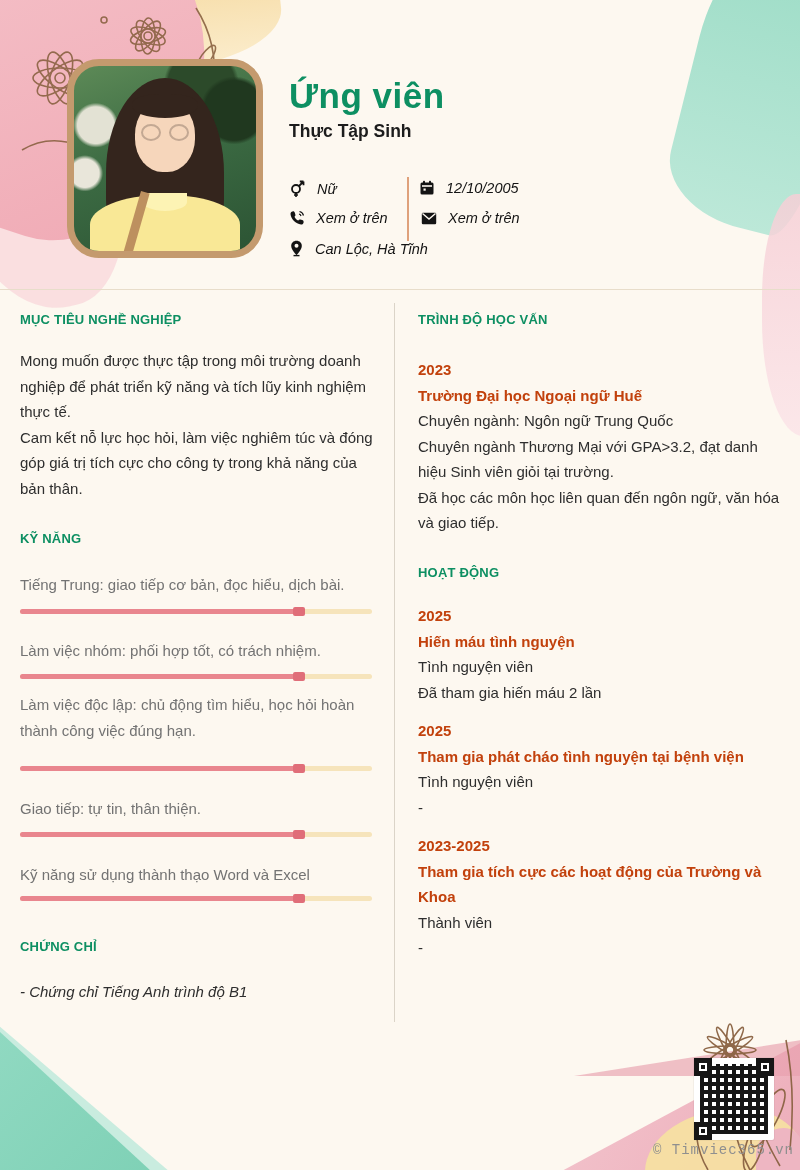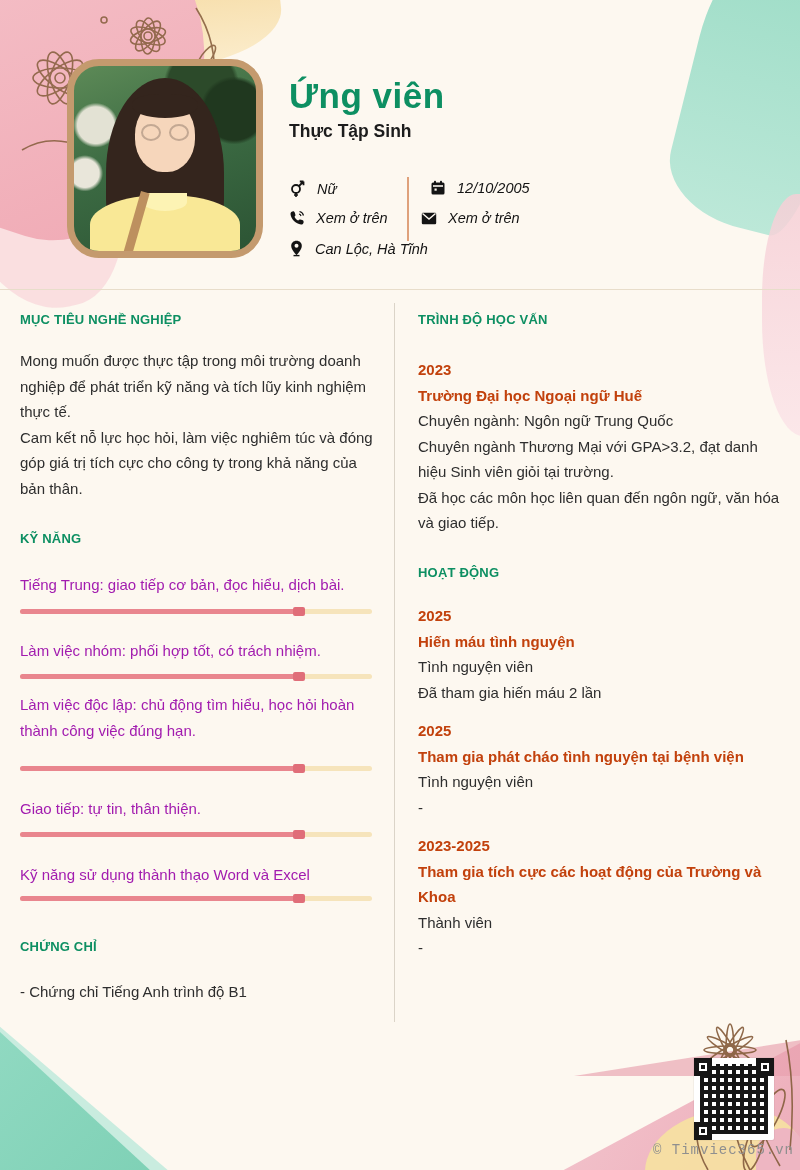--- a/index.html
+++ b/index.html
@@ -208,7 +208,7 @@
     </svg>
     <span class="lbl">Can Lộc, Hà Tĩnh</span>
   </div>
-  <div class="contact-row" style="left:430px;top:180px;">
+  <div class="contact-row" style="left:419px;top:180px;">
     <svg width="16" height="16" viewBox="0 0 16 16">
       <rect x="1.5" y="2.5" width="13" height="12" rx="1.5" fill="#141414"></rect>
       <rect x="4" y="0.8" width="2" height="3" rx="0.8" fill="#141414"></rect>

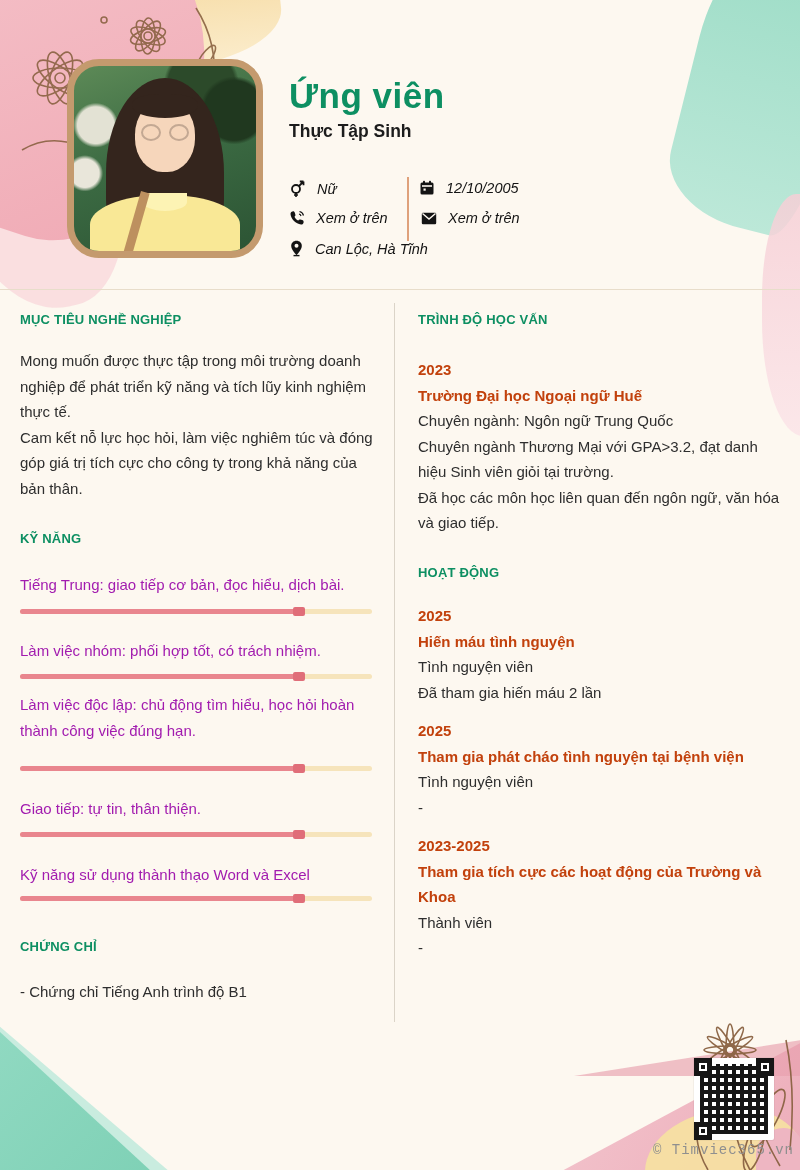--- a/index.html
+++ b/index.html
@@ -94,7 +94,7 @@
   .body-text{position:absolute;font-size:15px;line-height:25.5px;color:#2e2e2e;z-index:2;}
   .b{font-weight:700;color:#c2410c;}
 
-  .skill-label{position:absolute;left:20px;width:356px;font-size:15px;line-height:25.5px;color:#a21caf;z-index:2;}
+  .skill-label{position:absolute;left:20px;width:356px;font-size:15px;line-height:25.5px;color:#737373;z-index:2;}
   .skill-bar{position:absolute;left:20px;width:352px;height:5px;border-radius:3px;background:#f6e4bb;z-index:2;}
   .skill-bar .fill{position:relative;height:5px;border-radius:3px;background:#e9868e;}
   .skill-bar .knob{position:absolute;right:-3px;top:-2px;width:12px;height:9px;border-radius:2px;background:#e06e79;}

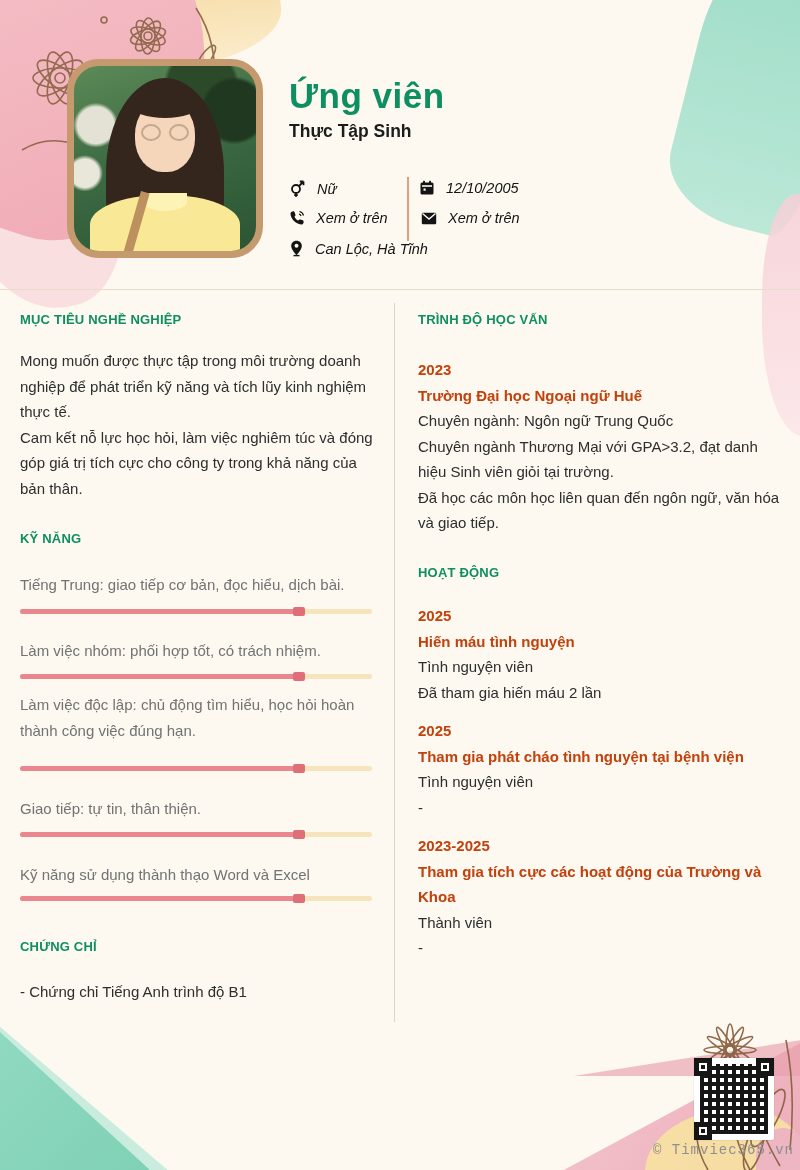--- a/index.html
+++ b/index.html
@@ -273,7 +273,7 @@
     </div>
 
   <div class="sec-h" style="left:20px;top:939px;">CHỨNG CHỈ</div>
-  <div class="body-text" style="left:20px;top:979px;width:356px;">- Chứng chỉ Tiếng Anh trình độ B1</div>
+  <div class="body-text" style="left:20px;top:979px;width:356px;font-style:italic;">- Chứng chỉ Tiếng Anh trình độ B1</div>
 
   <div class="sec-h" style="left:418px;top:312px;">TRÌNH ĐỘ HỌC VẤN</div>
   <div class="entry" style="left:418px;top:357px;">

